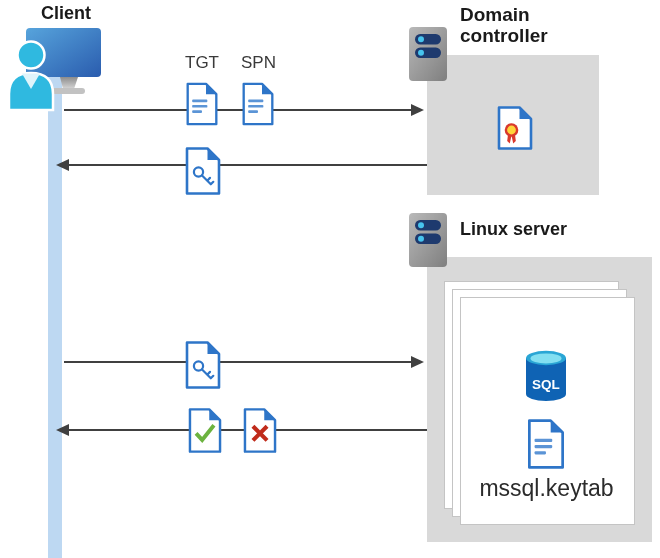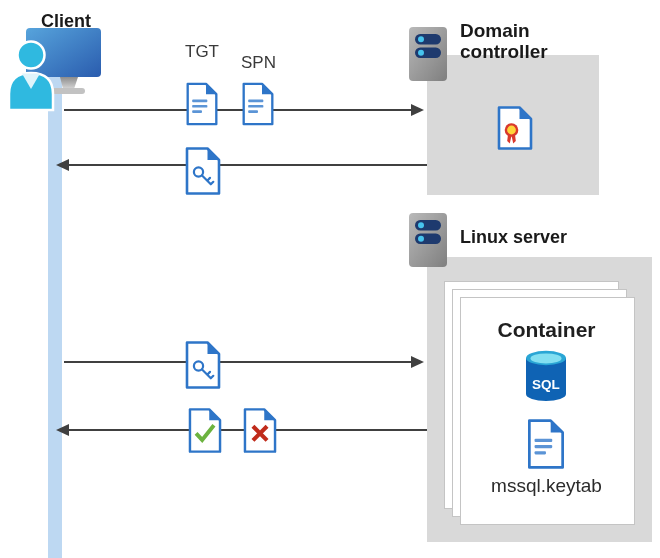--- a/index.html
+++ b/index.html
@@ -20,7 +20,7 @@
   #card-mid{left:452px;top:289px;}
   #card-front{left:460px;top:297px;}
   
-  .lbl{color:var(--text_dark,#1A1A1A);font-weight:bold;z-index:4;margin-top:8px;}
+  .lbl{color:var(--text_dark,#1A1A1A);font-weight:bold;z-index:4;}
   #client-label{left:24px;top:3px;width:84px;font-size:18px;text-align:center;}
   #dc-label{left:460px;top:12px;width:112px;font-size:19px;line-height:21px;}
   #linux-label{left:460px;top:219px;width:190px;font-size:18px;}

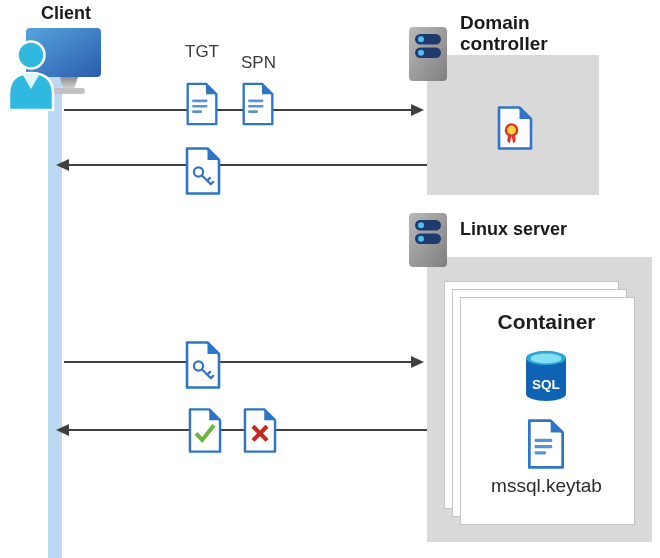--- a/index.html
+++ b/index.html
@@ -22,7 +22,7 @@
   
   .lbl{color:var(--text_dark,#1A1A1A);font-weight:bold;z-index:4;}
   #client-label{left:24px;top:3px;width:84px;font-size:18px;text-align:center;}
-  #dc-label{left:460px;top:12px;width:112px;font-size:19px;line-height:21px;}
+  #dc-label{left:460px;top:4px;width:112px;font-size:19px;line-height:21px;}
   #linux-label{left:460px;top:219px;width:190px;font-size:18px;}
   #container-label{left:460px;top:310px;width:173px;font-size:21px;text-align:center;color:#1F1F1F;z-index:3;}
   .smalltxt{color:var(--text_gray,#3A3A3A);font-weight:normal;z-index:4;}

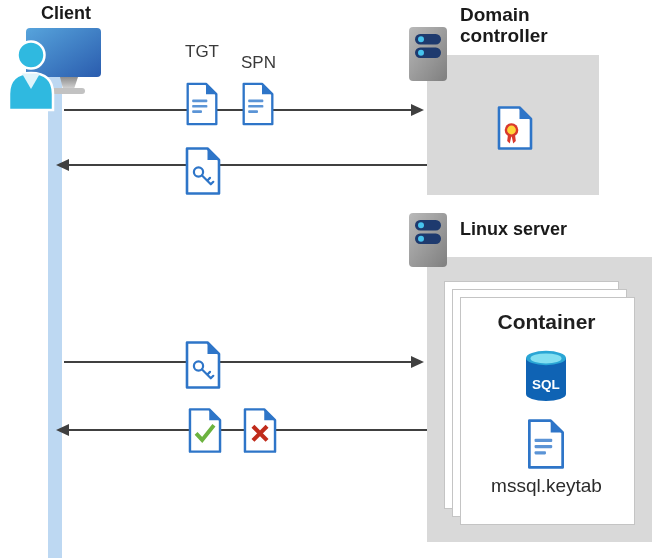--- a/index.html
+++ b/index.html
@@ -26,7 +26,7 @@
   #linux-label{left:460px;top:219px;width:190px;font-size:18px;}
   #container-label{left:460px;top:310px;width:173px;font-size:21px;text-align:center;color:#1F1F1F;z-index:3;}
   .smalltxt{color:var(--text_gray,#3A3A3A);font-weight:normal;z-index:4;}
-  #tgt-label{left:185px;top:42px;width:34px;font-size:17px;text-align:center;}
+  #tgt-label{left:185px;top:53px;width:34px;font-size:17px;text-align:center;}
   #spn-label{left:241px;top:53px;width:34px;font-size:17px;text-align:right;}
   #accepted-denied-label{left:120px;top:461px;width:224px;font-size:18px;text-align:center;}
   #keytab-label{left:460px;top:475px;width:173px;font-size:19px;text-align:center;color:#2B2B2B;z-index:3;font-weight:normal;}

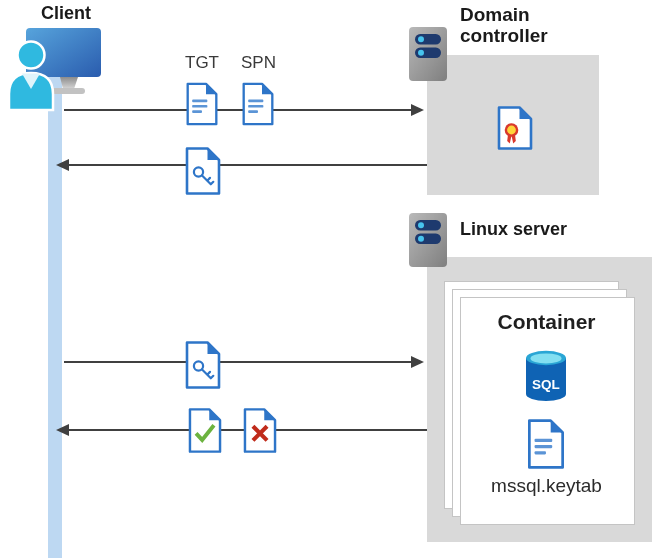--- a/index.html
+++ b/index.html
@@ -129,7 +129,6 @@
   <div class="abs card" id="card-back"></div>
   <div class="abs card" id="card-mid"></div>
   <div class="abs card" id="card-front"></div>
-  <div class="abs lbl" id="container-label">Container</div>
   <svg class="icon" style="left:524px;top:349px" width="44" height="54" viewBox="0 0 44 54">
     <path d="M2 9 V45 A20 7 0 0 0 42 45 V9 Z" style="fill:var(--sql_blue,#0F63B4)"></path>
     <ellipse cx="22" cy="9" rx="20" ry="7.2" style="fill:var(--sql_rim,#2AA6D5)"></ellipse>

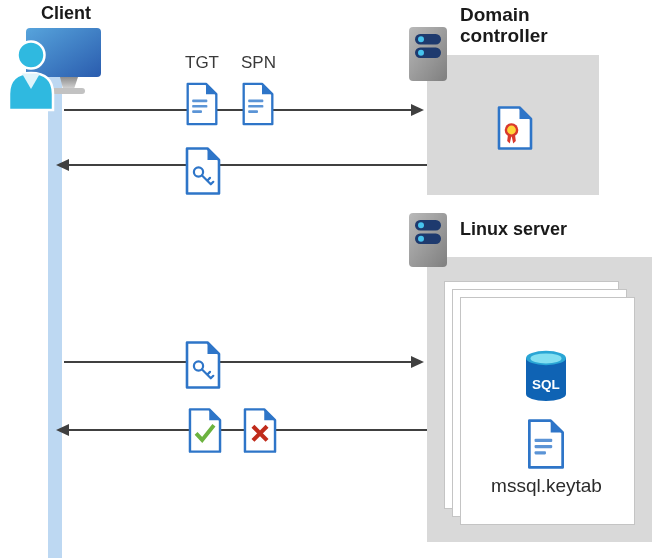--- a/index.html
+++ b/index.html
@@ -29,7 +29,7 @@
   #tgt-label{left:185px;top:53px;width:34px;font-size:17px;text-align:center;}
   #spn-label{left:241px;top:53px;width:34px;font-size:17px;text-align:right;}
   #accepted-denied-label{left:120px;top:461px;width:224px;font-size:18px;text-align:center;}
-  #keytab-label{left:460px;top:475px;width:173px;font-size:19px;text-align:center;color:#2B2B2B;z-index:3;font-weight:normal;}
+  #keytab-label{left:460px;top:475px;width:173px;font-size:23px;text-align:center;color:#2B2B2B;z-index:3;font-weight:normal;}
   
   .arrow-line{position:absolute;height:2.4px;background:var(--arrow_gray,#404040);z-index:2;}
   .arrow-head{position:absolute;width:0;height:0;border-top:6.5px solid transparent;border-bottom:6.5px solid transparent;z-index:2;}

